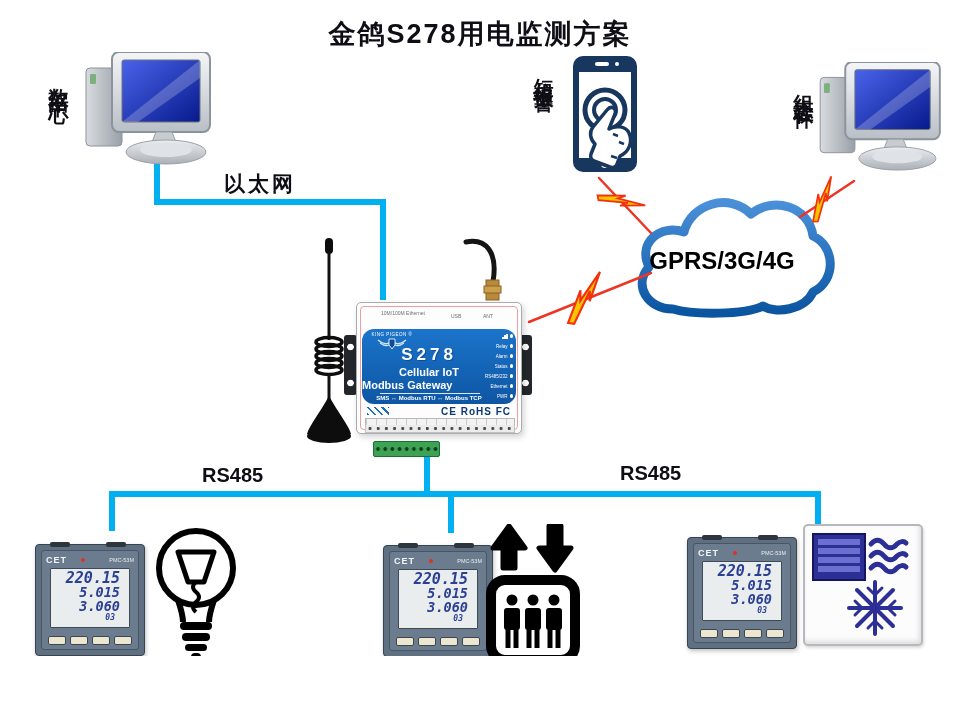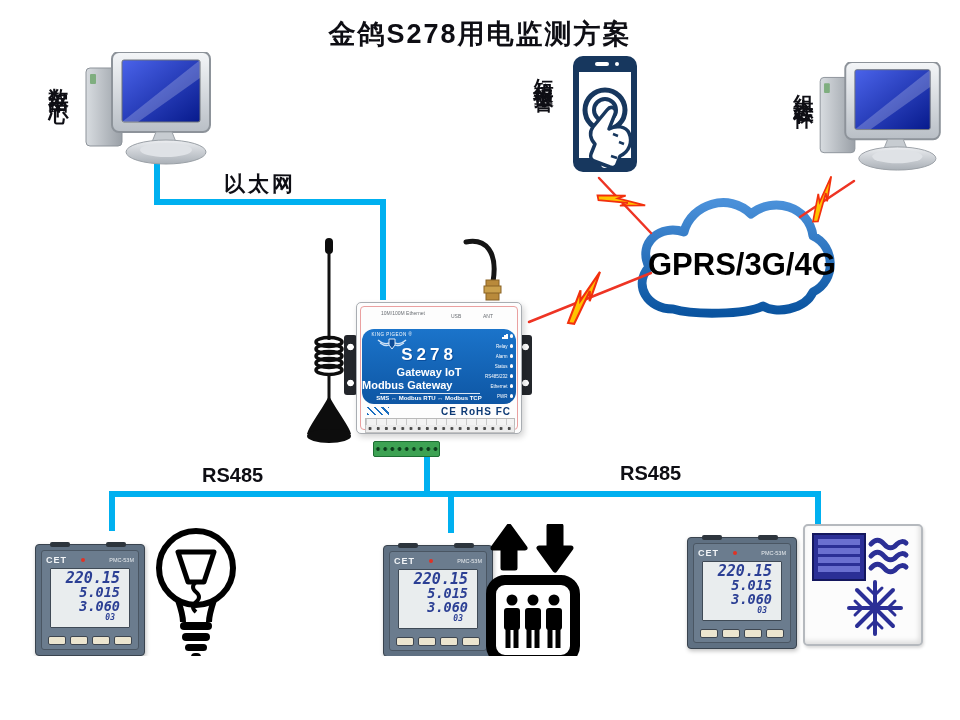--- a/index.html
+++ b/index.html
@@ -75,7 +75,7 @@
   
   .accard{left:803px;top:524px;width:116px;height:118px;background:#fcfcfc;border:2px solid #b5b9be;
           border-radius:5px;box-shadow:inset -2px -3px 5px rgba(0,0,0,.12),1px 2px 3px rgba(0,0,0,.15);z-index:3;}
-  .cloudlabel{left:648px;top:247px;width:148px;text-align:left;font-size:31px;font-weight:bold;
+  .cloudlabel{left:648px;top:247px;width:148px;text-align:center;font-size:24px;font-weight:bold;
           color:#000;z-index:4;letter-spacing:0;}
 </style>
 </head>

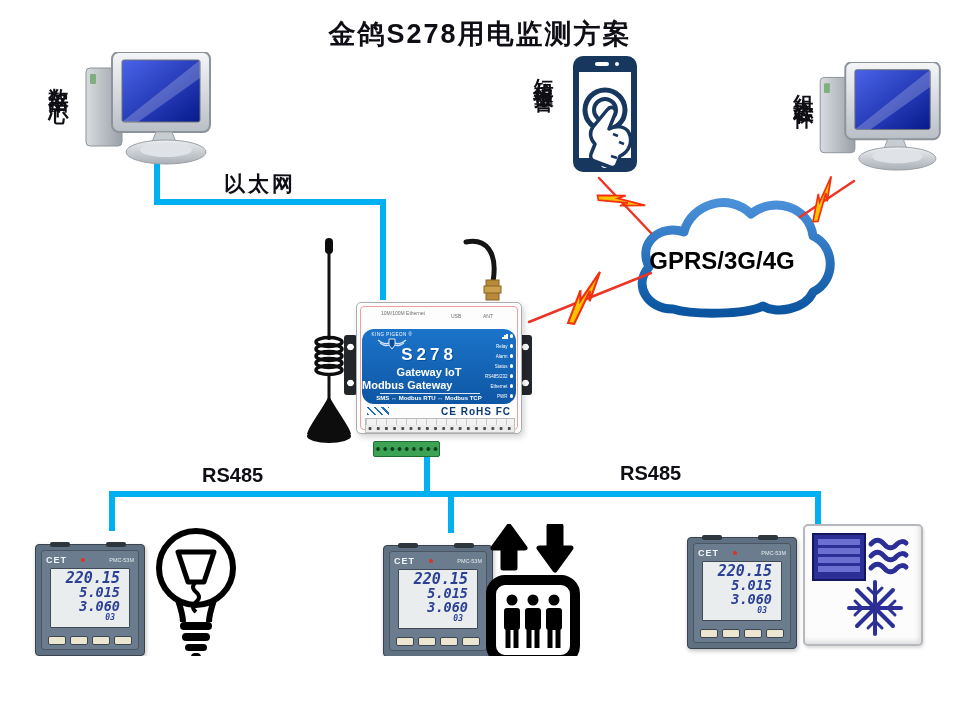--- a/index.html
+++ b/index.html
@@ -223,7 +223,7 @@
         </svg>
       </div>
       <div class="model">S278</div>
-      <div class="tag1">Gateway IoT</div>
+      <div class="tag1">Cellular IoT</div>
       <div class="tag2">Modbus Gateway</div>
       <div class="divline"></div>
       <div class="proto">SMS ↔ Modbus RTU ↔ Modbus TCP</div>

